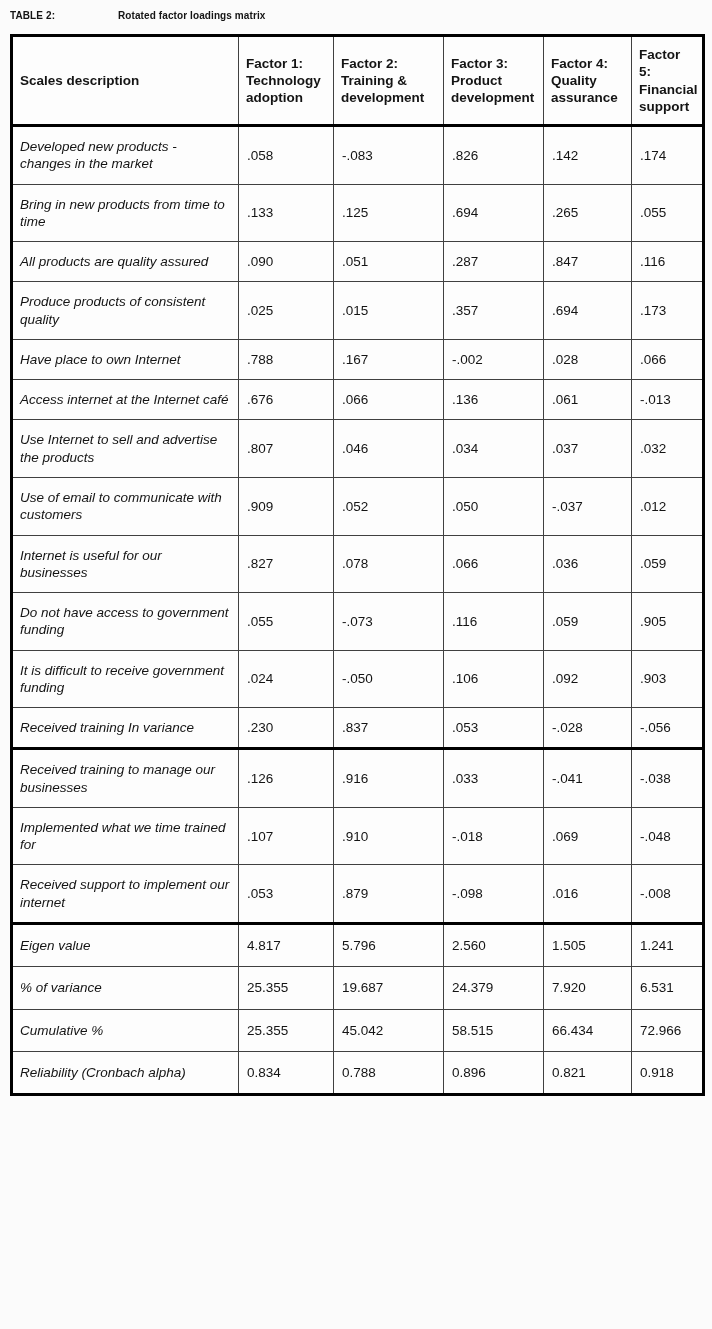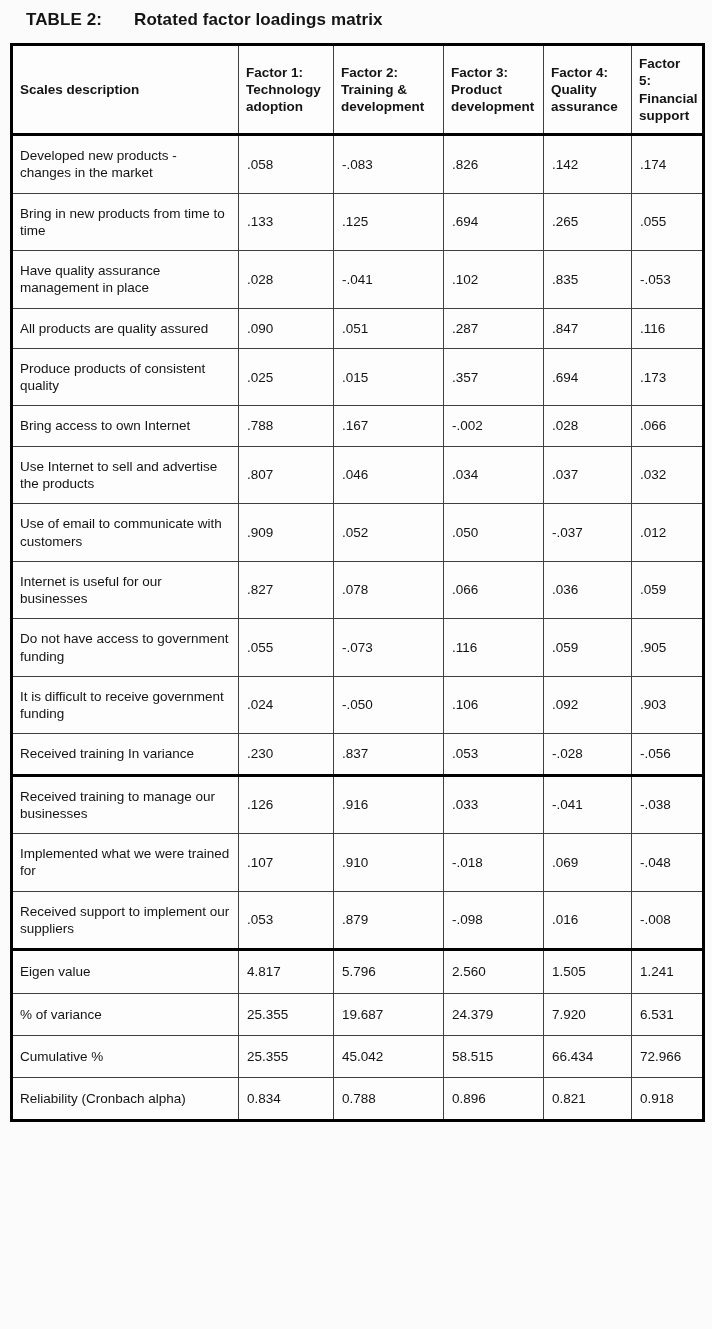--- a/index.html
+++ b/index.html
@@ -12,7 +12,7 @@
   }
   .page { width: 712px; padding: 6px 10px 10px 10px; }
 
-  .caption { font-weight: bold; font-size: 17px; margin: 4px 0 13px 16px; letter-spacing: 0.1px; }
+  .caption { font-weight: bold; font-size: 10px; margin: 4px 0 13px 0; letter-spacing: 0.1px; }
   .caption .caption-label { display: inline-block; width: 108px; }
 
   table.fl-table {

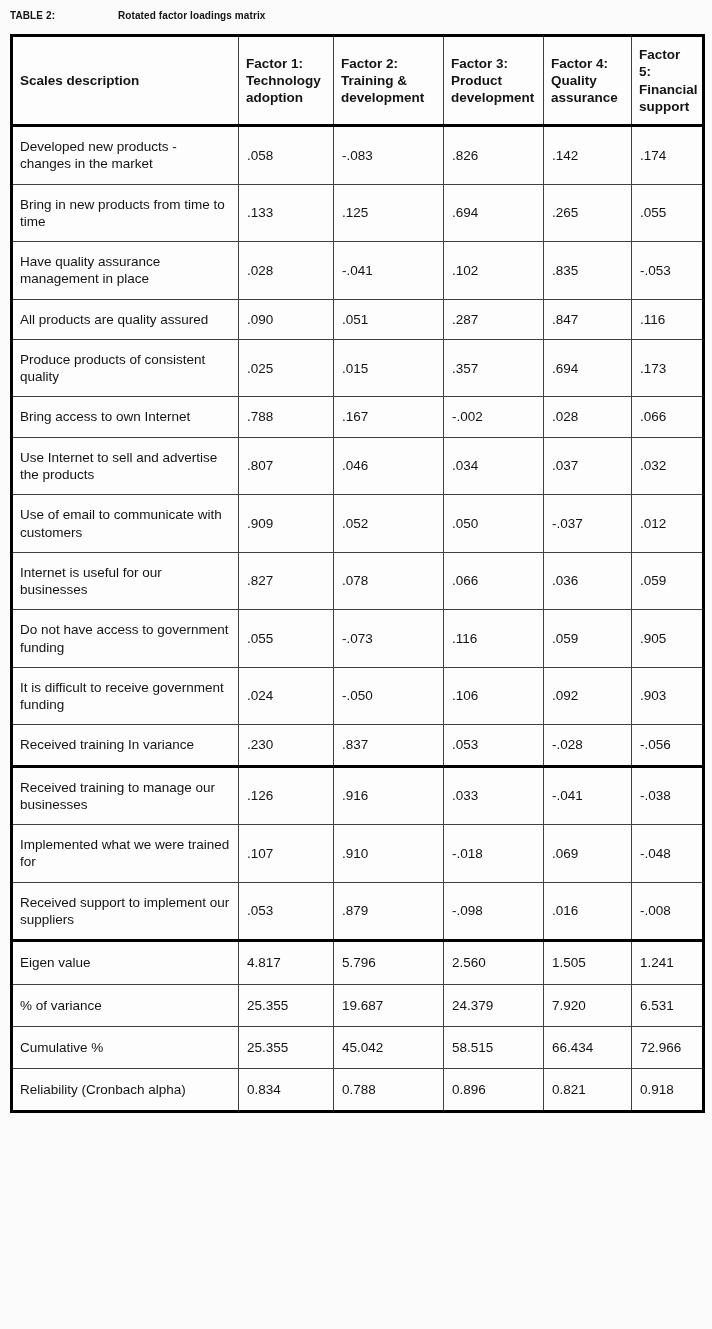--- a/index.html
+++ b/index.html
@@ -37,7 +37,7 @@
     border-bottom: 3px solid #000;
     vertical-align: middle;
   }
-  .fl-table td.label-cell { padding: 11px 7px; }
+  .fl-table td.label-cell { padding: 11px 7px; font-style: italic; }
   .fl-table td.value-cell { padding: 11px 8px; }
   .fl-table tr.group-start td { border-top: 3px solid #000; }
   .fl-table tr.summary-row td { padding-top: 12px; padding-bottom: 12px; }

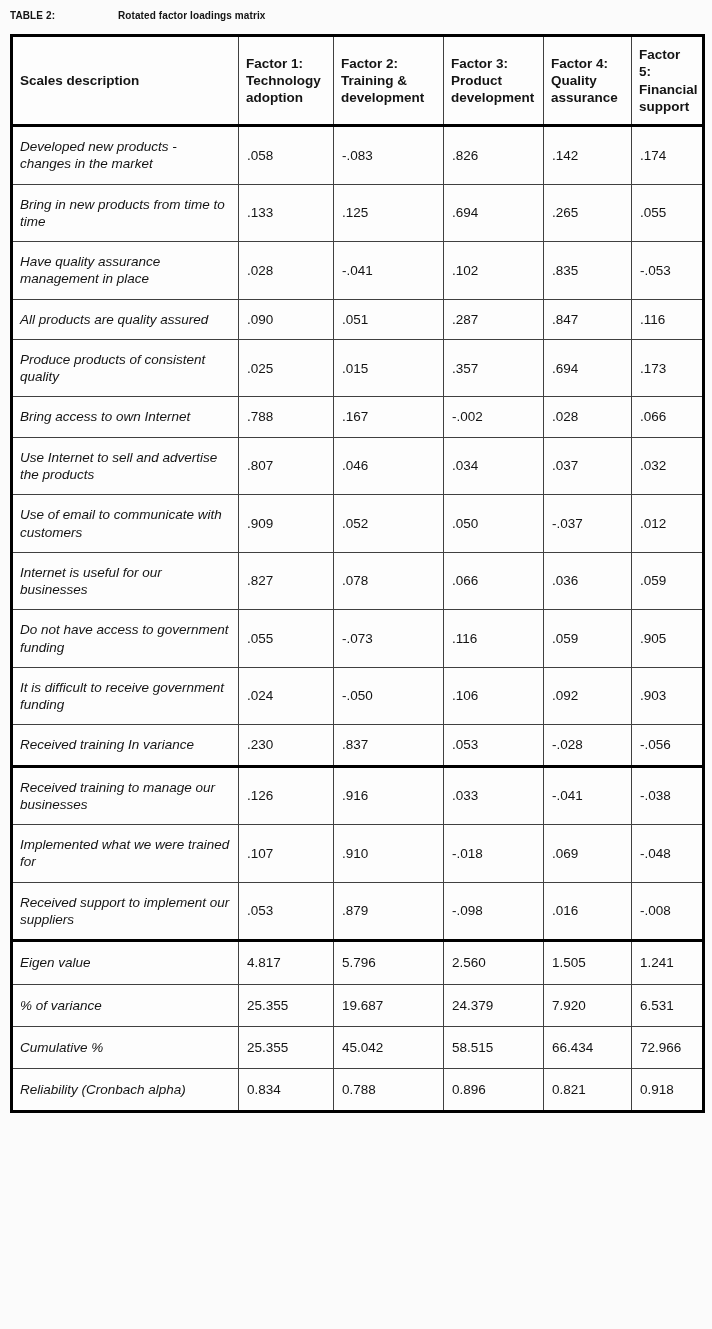--- a/index.html
+++ b/index.html
@@ -98,14 +98,6 @@
           <td class="value-cell">.055</td>
         </tr>
         <tr>
-          <td class="label-cell">Have quality assurance management in place</td>
-          <td class="value-cell">.028</td>
-          <td class="value-cell">-.041</td>
-          <td class="value-cell">.102</td>
-          <td class="value-cell">.835</td>
-          <td class="value-cell">-.053</td>
-        </tr>
-        <tr>
           <td class="label-cell">All products are quality assured</td>
           <td class="value-cell">.090</td>
           <td class="value-cell">.051</td>

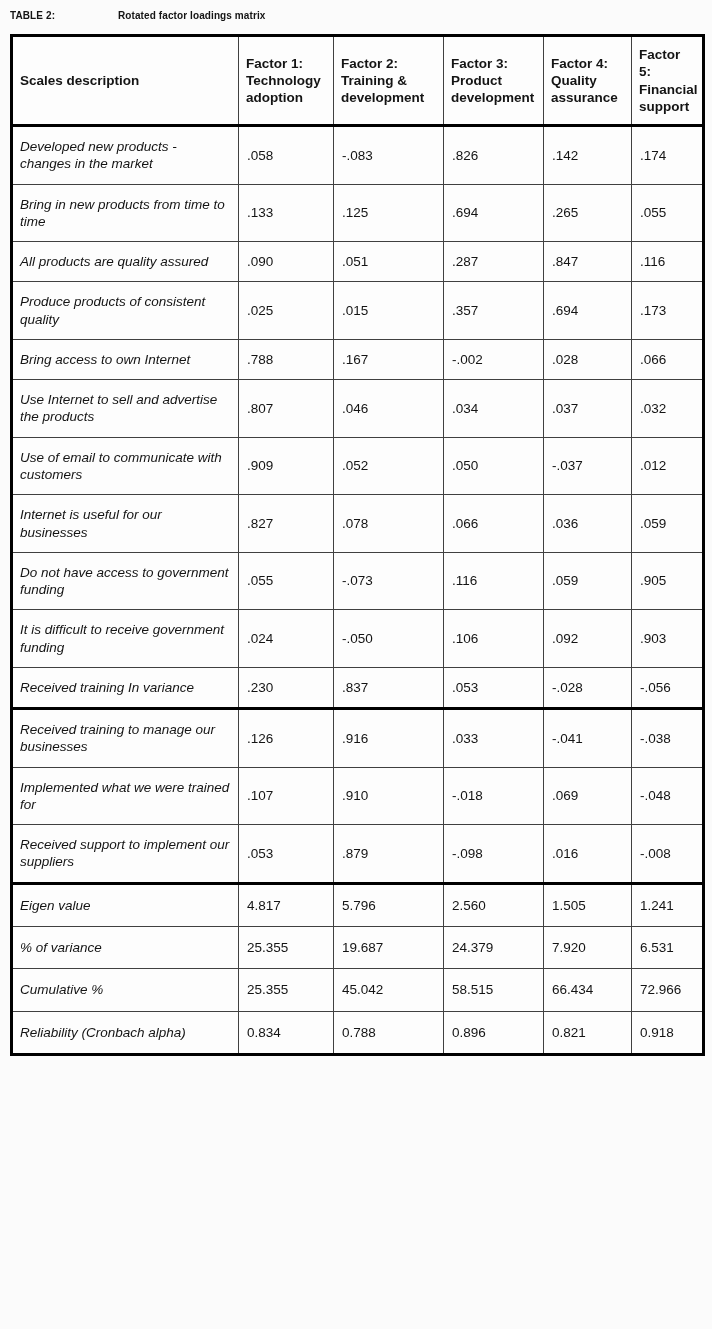--- a/index.html
+++ b/index.html
@@ -114,7 +114,7 @@
           <td class="value-cell">.173</td>
         </tr>
         <tr>
-          <td class="label-cell">Bring access to own Internet</td>
+          <td class="label-cell">Have place to own Internet</td>
           <td class="value-cell">.788</td>
           <td class="value-cell">.167</td>
           <td class="value-cell">-.002</td>

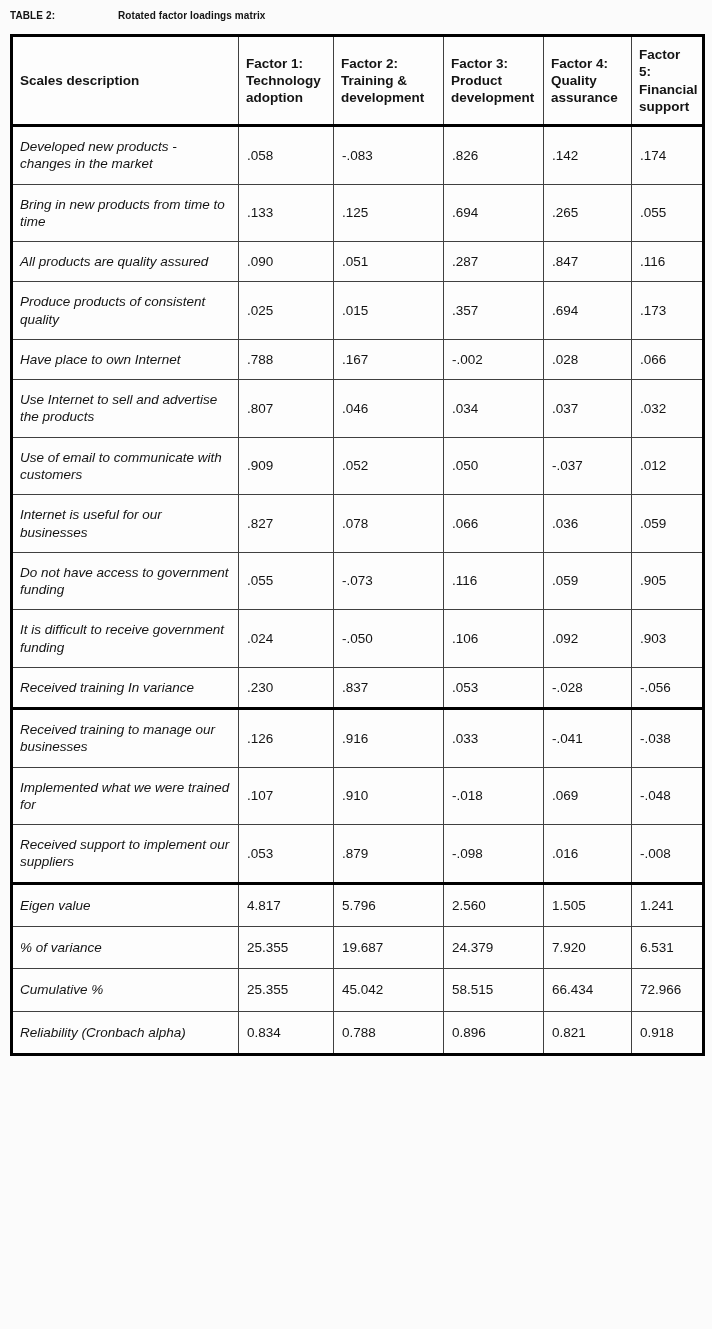--- a/index.html
+++ b/index.html
@@ -122,6 +122,14 @@
           <td class="value-cell">.066</td>
         </tr>
         <tr>
+          <td class="label-cell">Access internet at the Internet café</td>
+          <td class="value-cell">.676</td>
+          <td class="value-cell">.066</td>
+          <td class="value-cell">.136</td>
+          <td class="value-cell">.061</td>
+          <td class="value-cell">-.013</td>
+        </tr>
+        <tr>
           <td class="label-cell">Use Internet to sell and advertise the products</td>
           <td class="value-cell">.807</td>
           <td class="value-cell">.046</td>

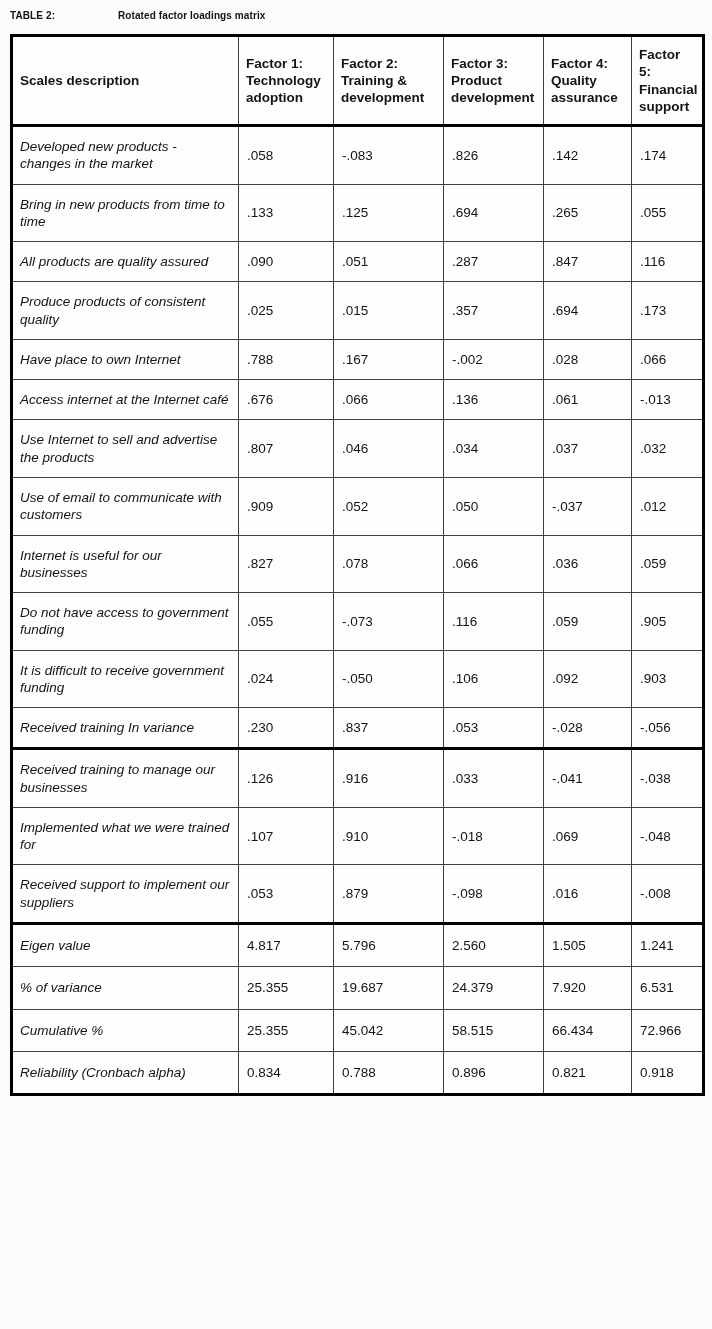--- a/index.html
+++ b/index.html
@@ -186,7 +186,7 @@
           <td class="value-cell">-.038</td>
         </tr>
         <tr>
-          <td class="label-cell">Implemented what we were trained for</td>
+          <td class="label-cell">Implemented what we time trained for</td>
           <td class="value-cell">.107</td>
           <td class="value-cell">.910</td>
           <td class="value-cell">-.018</td>

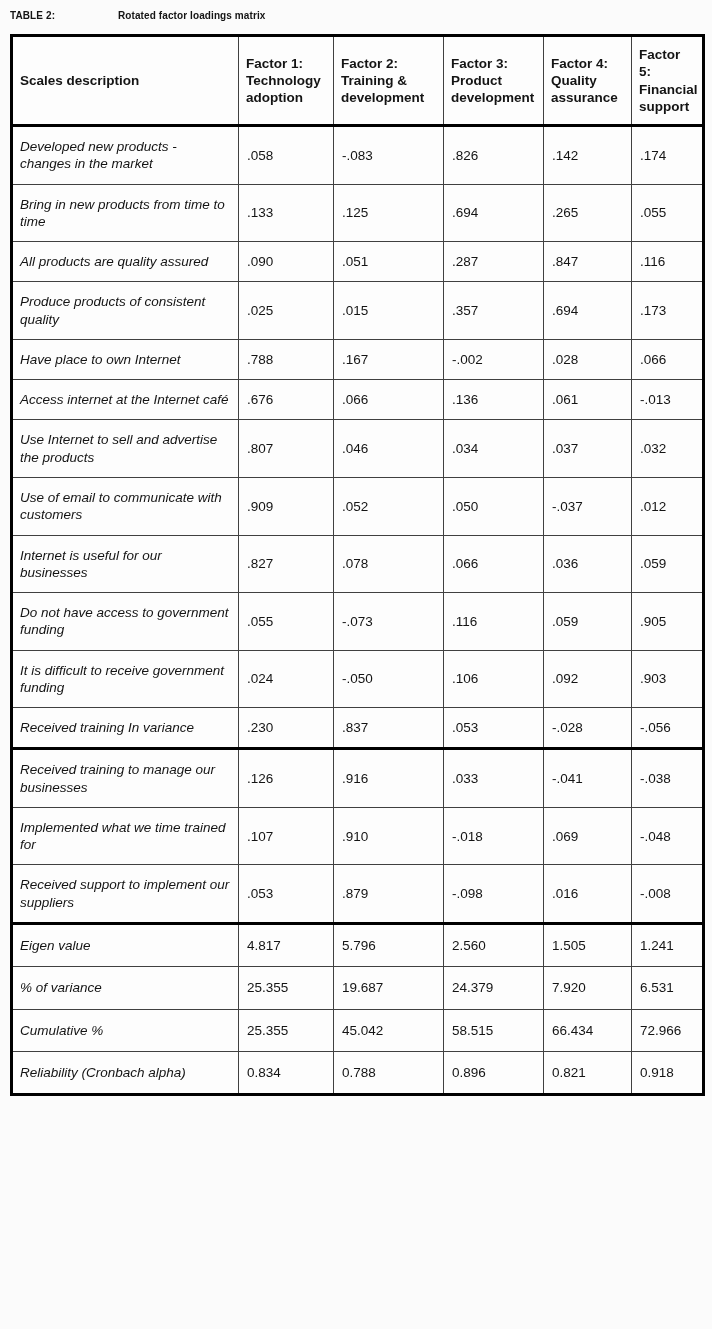--- a/index.html
+++ b/index.html
@@ -194,7 +194,7 @@
           <td class="value-cell">-.048</td>
         </tr>
         <tr>
-          <td class="label-cell">Received support to implement our suppliers</td>
+          <td class="label-cell">Received support to implement our internet</td>
           <td class="value-cell">.053</td>
           <td class="value-cell">.879</td>
           <td class="value-cell">-.098</td>

